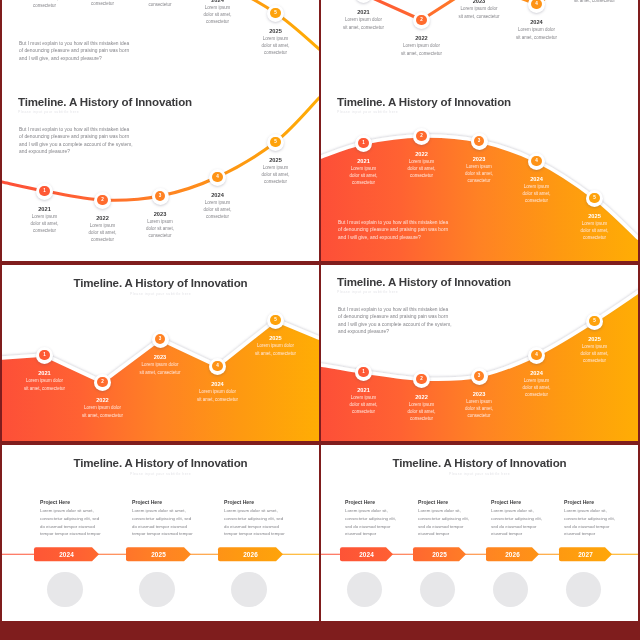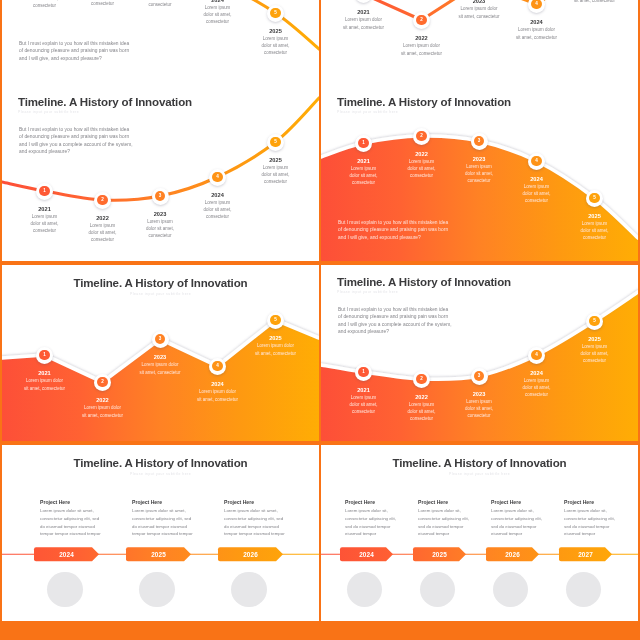--- a/index.html
+++ b/index.html
@@ -5,7 +5,7 @@
 <style>
   html,body{margin:0;padding:0;background:#ffffff;}
   body{width:640px;height:640px;font-family:"Liberation Sans",sans-serif;overflow:hidden;}
-  .grid{position:relative;width:640px;height:640px;background:#f97316;}
+  .grid{position:relative;width:640px;height:640px;background:#7f1d1d;}
   .slide{position:absolute;width:317px;height:176px;overflow:hidden;background:#fff;}
   .slide svg{position:absolute;left:0;top:0;}
   .s-title{position:absolute;font-size:11.55px;font-weight:bold;color:#3a3a3c;

